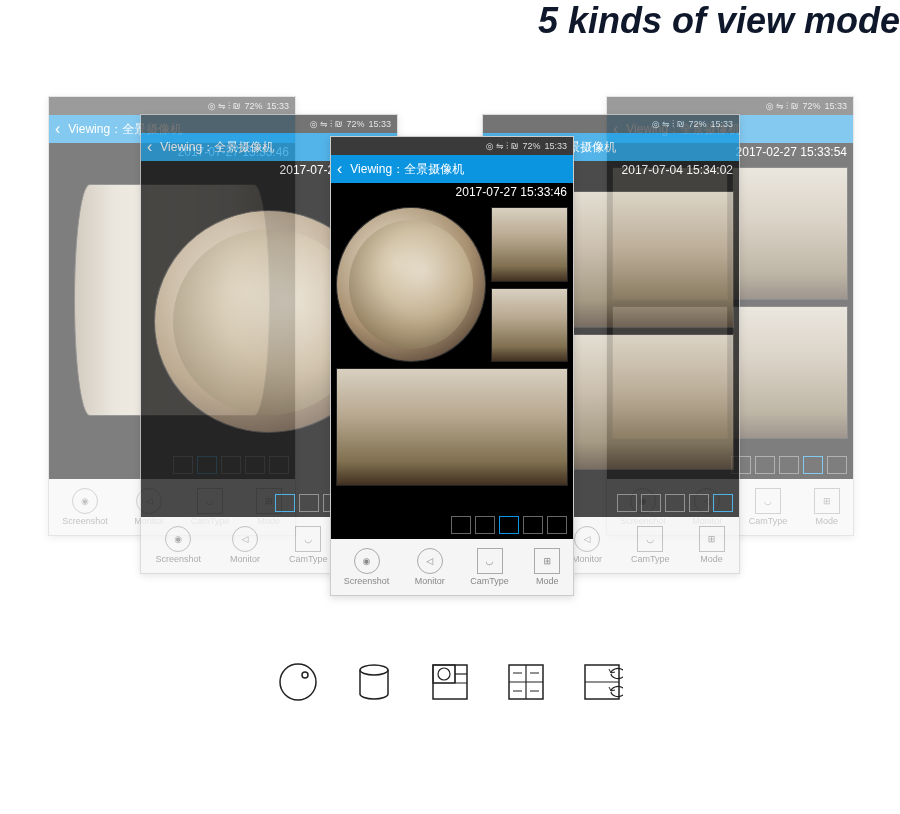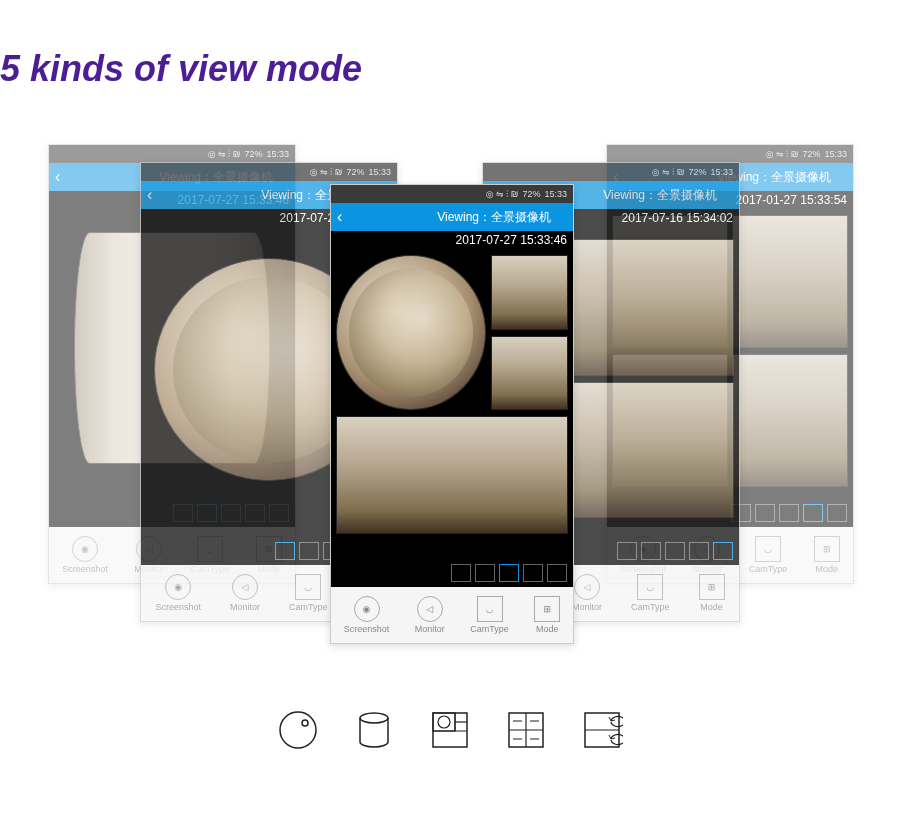--- a/index.html
+++ b/index.html
@@ -12,12 +12,11 @@
     overflow: hidden;
   }
   .title {
-    text-align: left;
-    color: #4c1d95;
+    text-align: right;
+    color: #0f172a;
     font-size: 36px;
     font-weight: bold;
     font-style: italic;
-    padding-top: 48px;
   }
   .phones-row {
     position: relative;

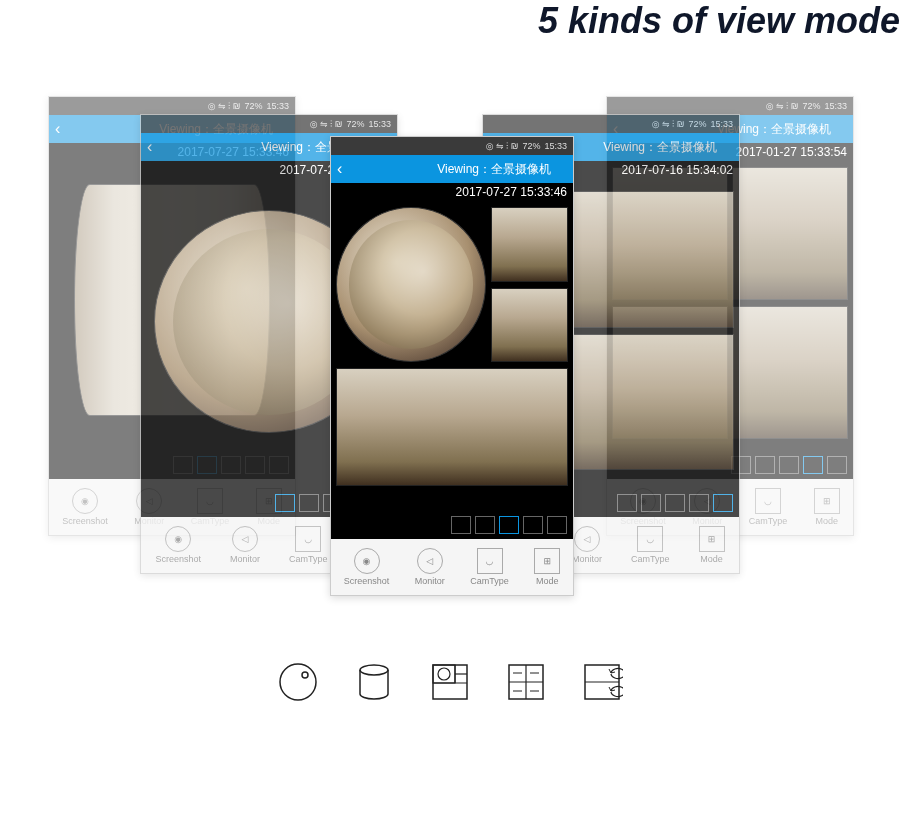--- a/index.html
+++ b/index.html
@@ -63,7 +63,7 @@
     font-size: 16px;
     margin-right: 8px;
   }
-  .header-title { flex:1; text-align:right; margin-right:16px;}
+  .header-title { flex:1; text-align:left; margin-right:16px;}
   .timestamp {
     background: #000;
     color: #fff;

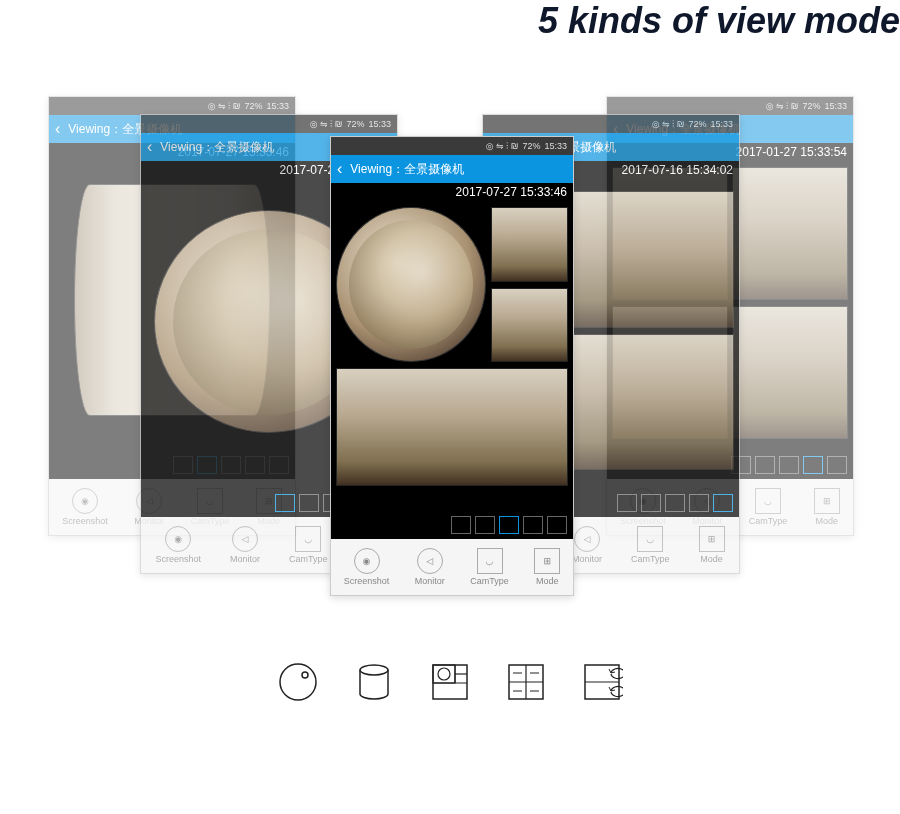--- a/index.html
+++ b/index.html
@@ -355,7 +355,7 @@
       <span class="back-arrow">‹</span>
       <span class="header-title">Viewing：全景摄像机</span>
     </div>
-    <div class="timestamp">2017-01-27 15:33:54</div>
+    <div class="timestamp">2017-02-27 15:33:54</div>
     <div class="viewport">
       <div class="rect-view" style="left:2%;top:2%;width:47%;height:46%;"></div>
       <div class="rect-view" style="left:51%;top:2%;width:47%;height:46%;"></div>

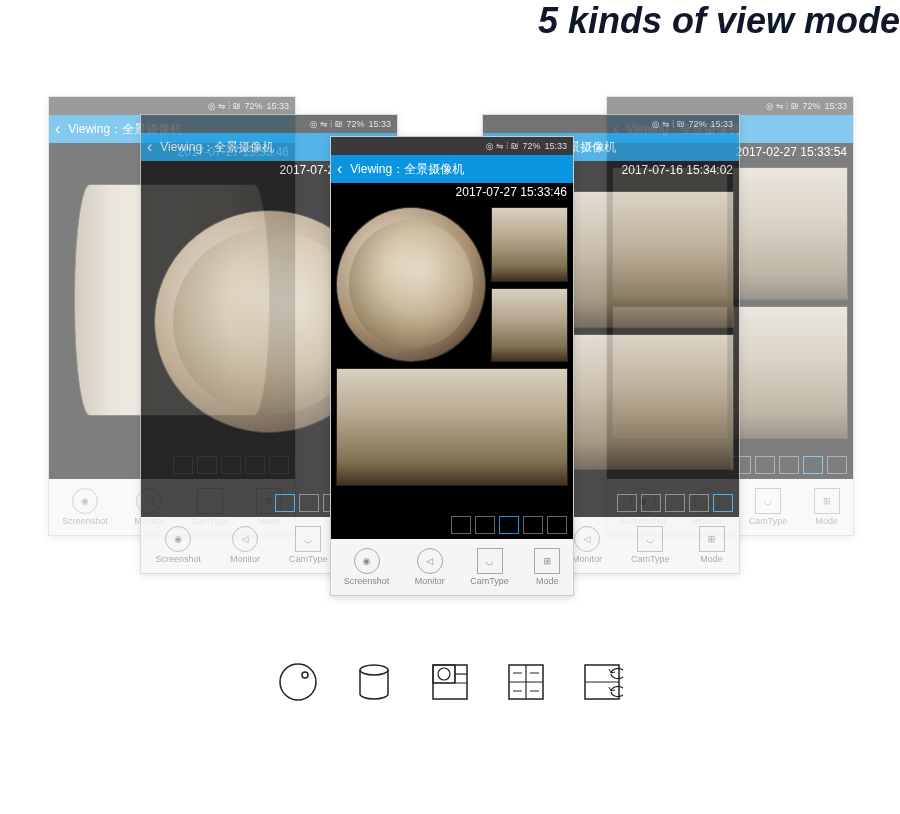--- a/index.html
+++ b/index.html
@@ -305,7 +305,7 @@
       <span class="back-arrow">‹</span>
       <span class="header-title">Viewing：全景摄像机</span>
     </div>
-    <div class="timestamp">2017-07-16 15:34:02</div>
+    <div class="timestamp">2017-07-04 15:34:02</div>
     <div class="viewport">
       <div class="rect-view" style="left:2%;top:4%;width:96%;height:44%;"></div>
       <div class="rect-view" style="left:2%;top:50%;width:96%;height:44%;"></div>

